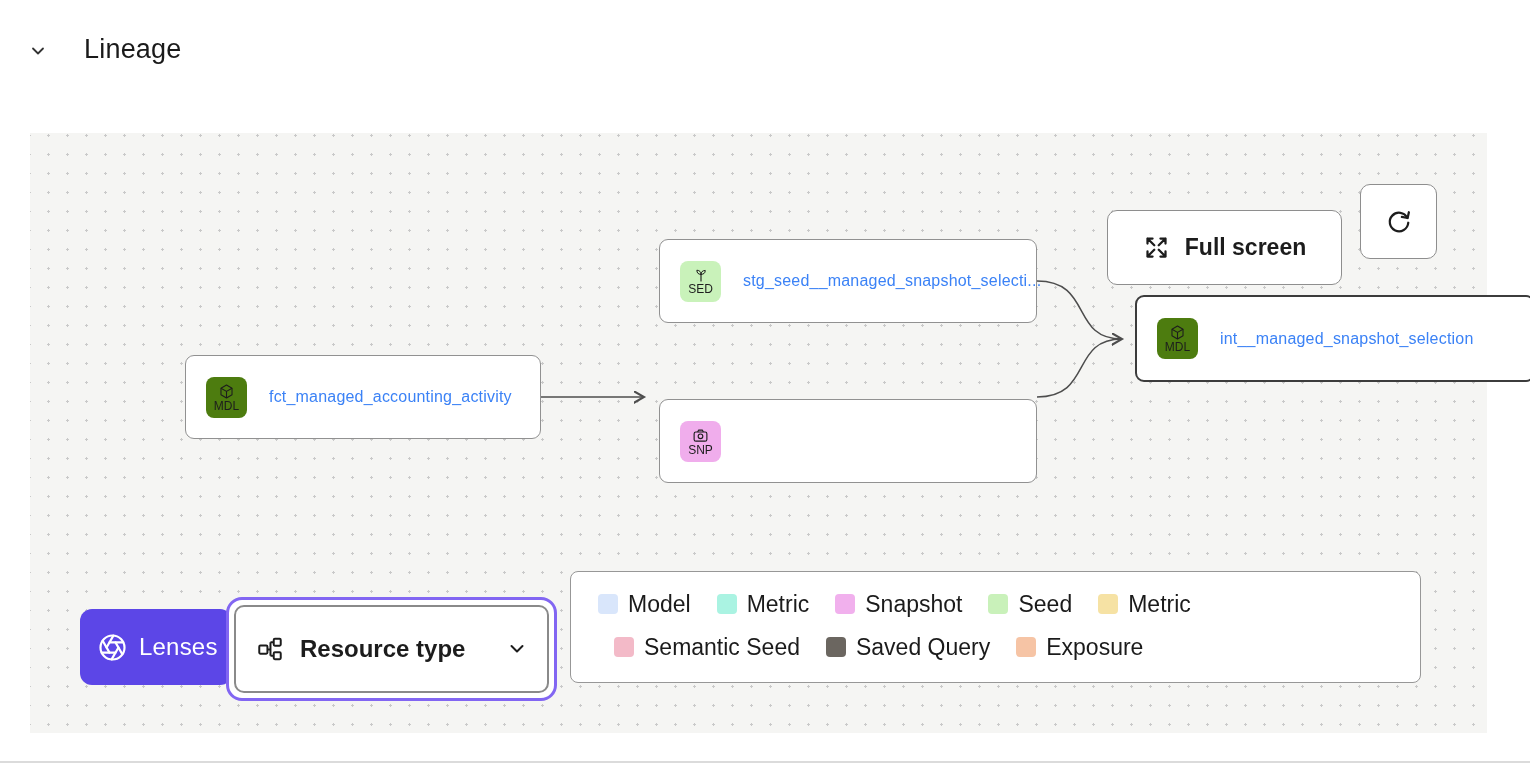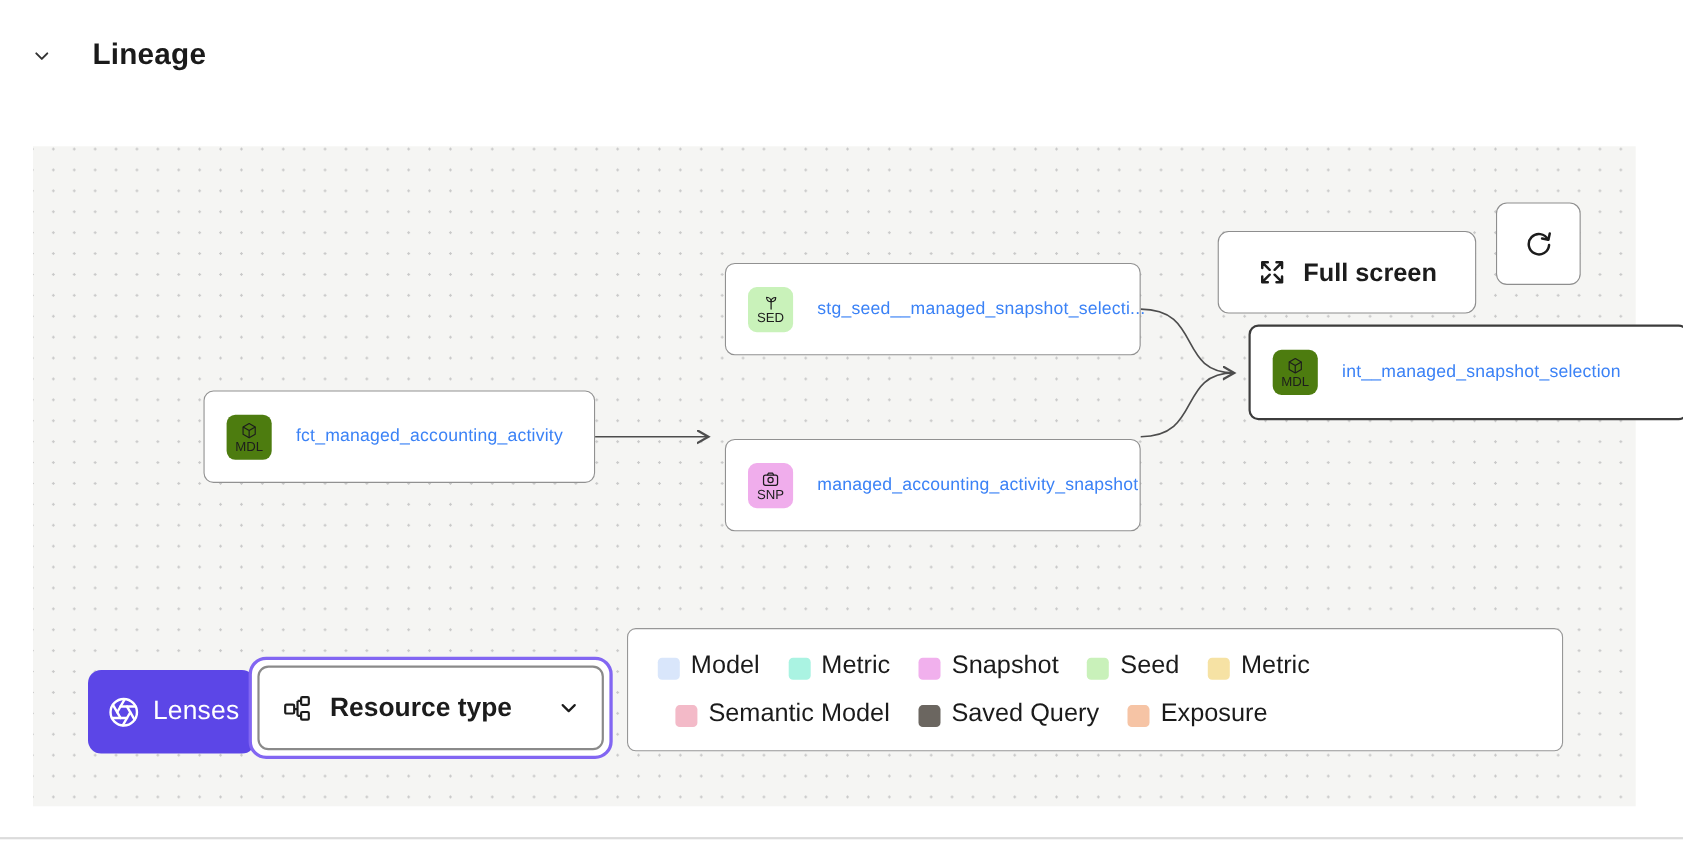--- a/index.html
+++ b/index.html
@@ -8,7 +8,7 @@
 
   
   .hdr-chevron { position:absolute; left:27px; top:40px; width:22px; height:22px; display:flex; align-items:center; justify-content:center; cursor:pointer; }
-  .page-title { position:absolute; left:84px; top:34px; font-size:27px; font-weight:700; color:#1a1a1a; letter-spacing:.2px; }
+  .page-title { position:absolute; left:84px; top:34px; font-size:27px; font-weight:400; color:#1a1a1a; letter-spacing:.2px; }
 
   
   .canvas { position:absolute; left:30px; top:133px; width:1457px; height:600px; background:#f5f5f3;

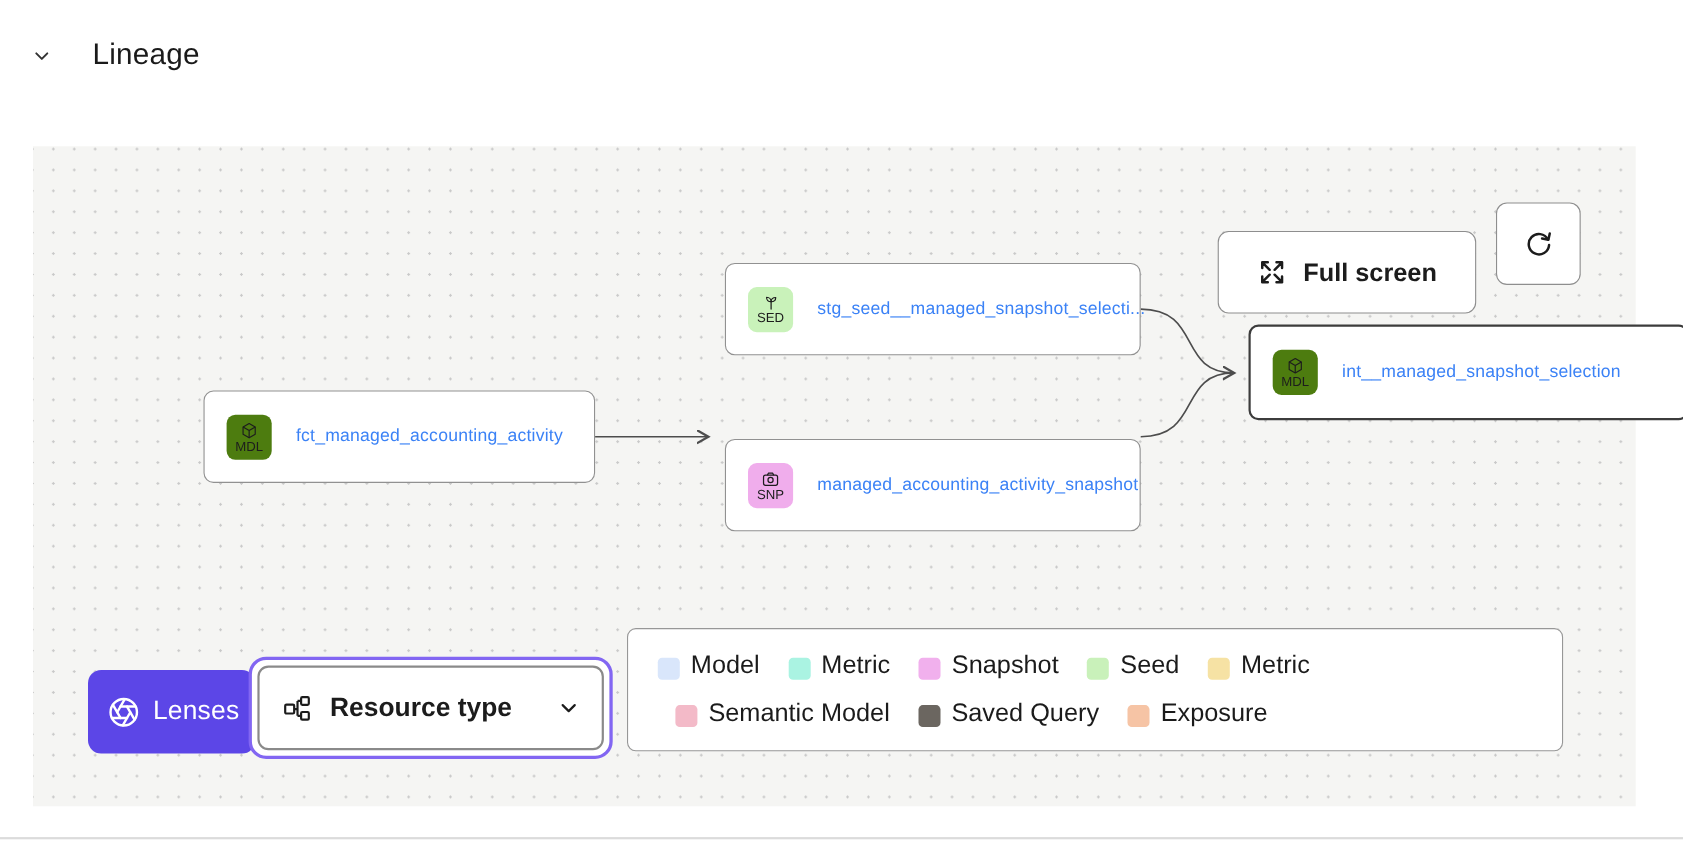--- a/index.html
+++ b/index.html
@@ -134,7 +134,6 @@
       </svg>
       <span>SNP</span>
     </div>
-    <div class="node-label">managed_accounting_activity_snapshot</div>
   </div>
 
   <div class="node n-int selected">

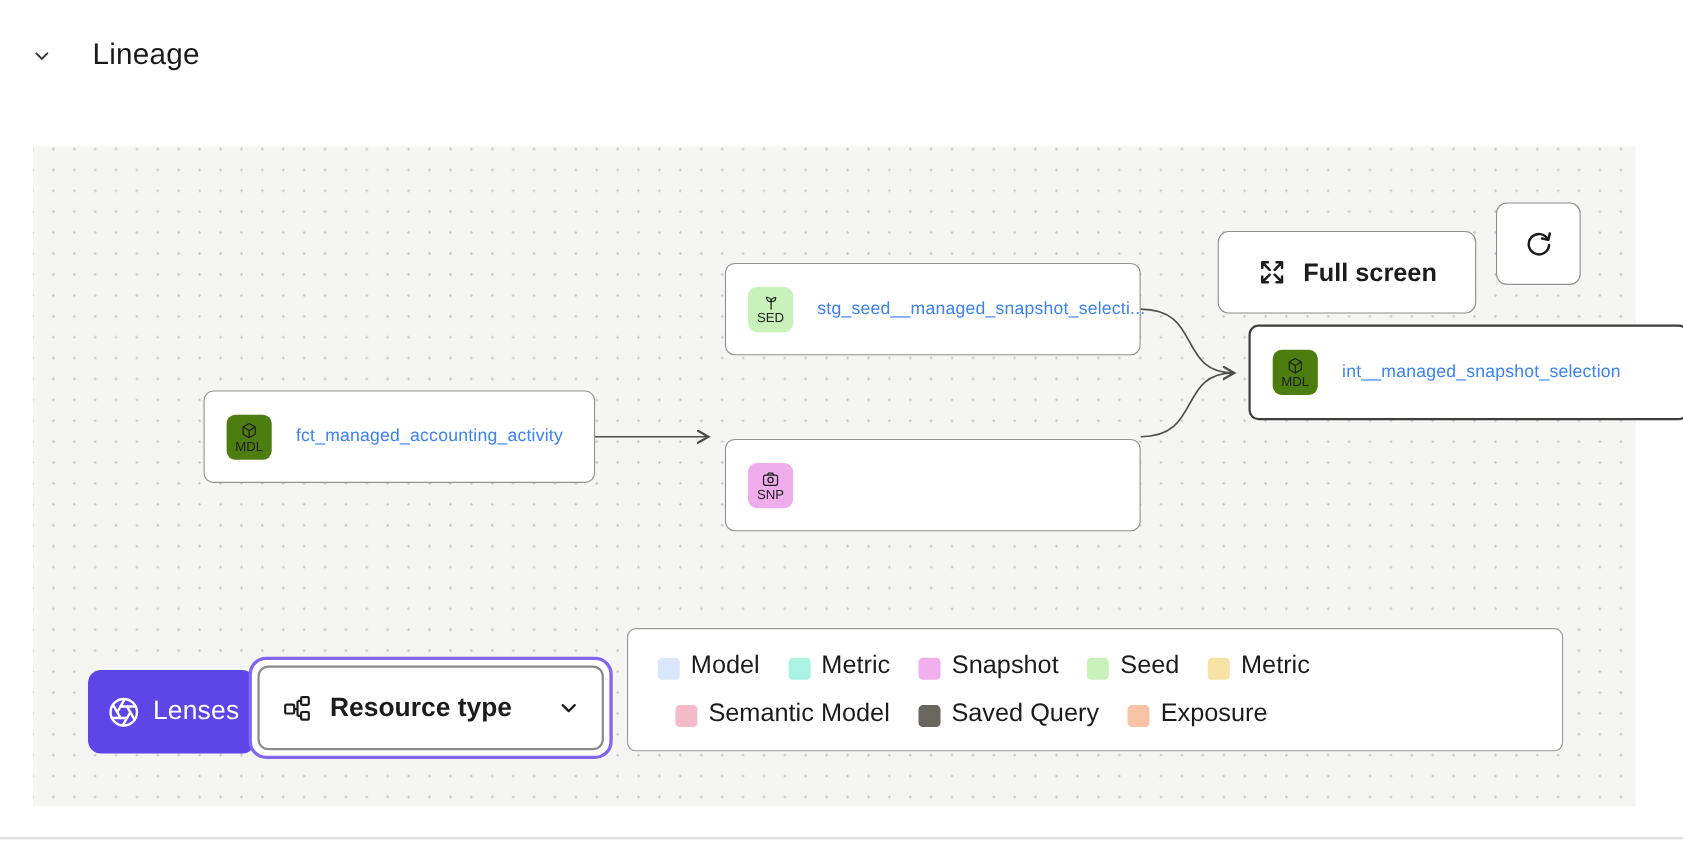--- a/index.html
+++ b/index.html
@@ -45,7 +45,7 @@
     border:1.5px solid #979797; border-radius:8px; padding:15px 0 0 27px; z-index:2; }
   .legend-row { display:flex; align-items:center; gap:26px; height:34px; }
   .legend-row2 { margin-top:9px; margin-left:16px; }
-  .legend-item { display:flex; align-items:flex-end; }
+  .legend-item { display:flex; align-items:center; }
   .legend-item .swatch { width:20px; height:20px; border-radius:4px; margin-right:10px; }
   .legend-item span:last-child { font-size:23px; color:#1b1b1b; }
 

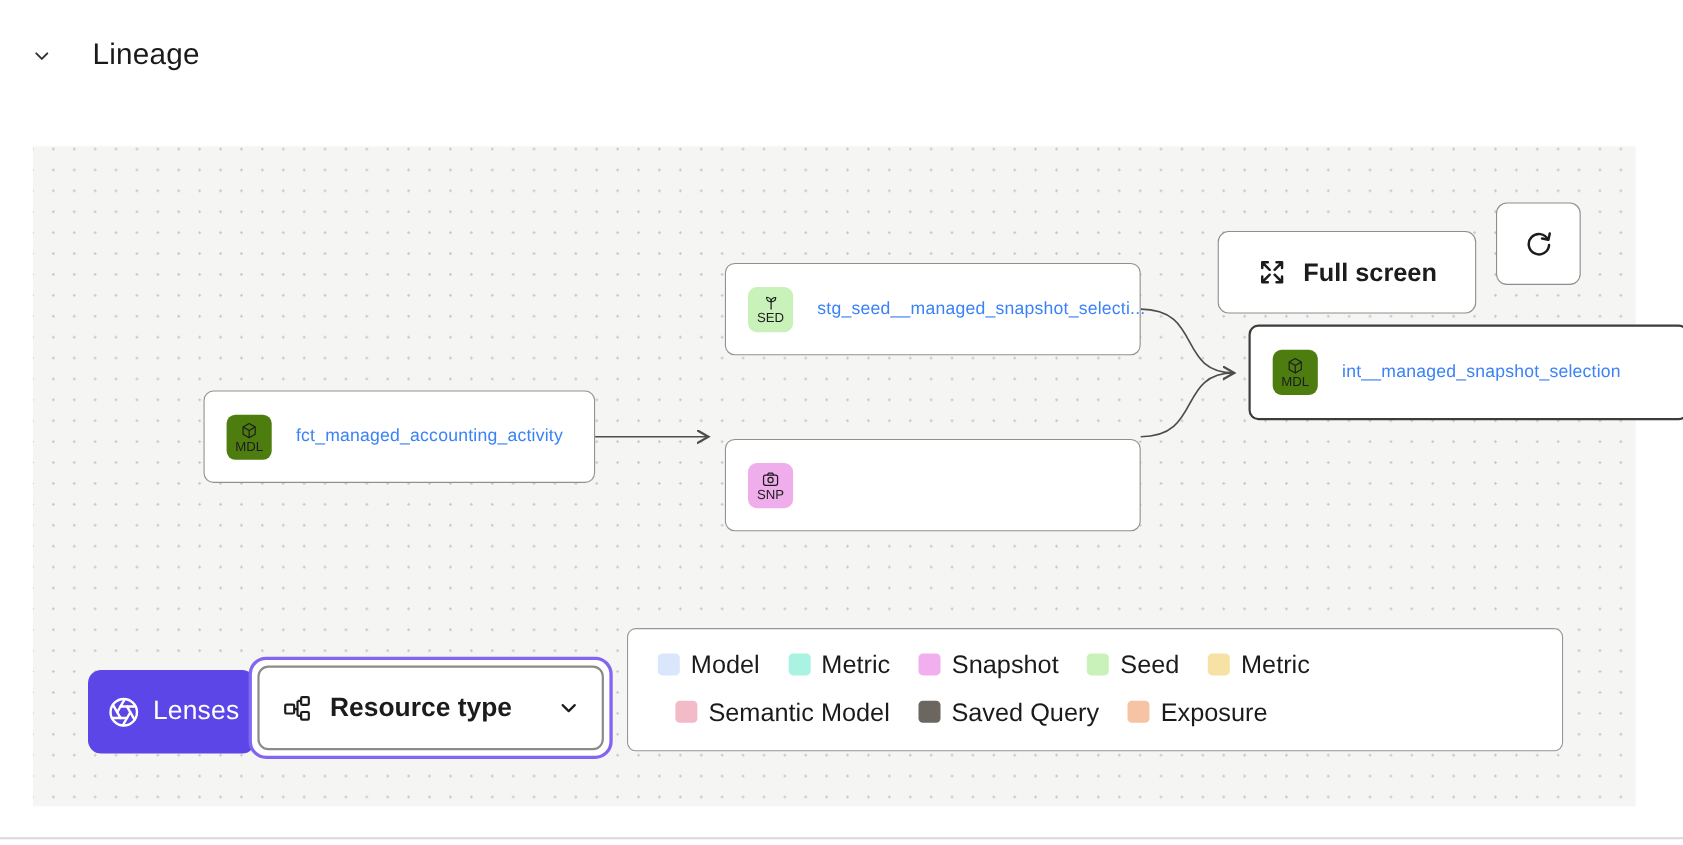--- a/index.html
+++ b/index.html
@@ -54,7 +54,7 @@
     background:#5c46e7; display:flex; align-items:center; padding-left:17px; gap:11px; z-index:2; cursor:pointer; }
   .lenses-btn span { color:#fff; font-size:24px; font-weight:500; letter-spacing:.2px; }
 
-  .rt-ring { position:absolute; left:226px; top:597px; width:331px; height:93px; border:3px solid #8266f2;
+  .rt-ring { position:absolute; left:226px; top:597px; width:331px; height:104px; border:3px solid #8266f2;
     border-radius:16px; background:#fff; z-index:3; }
   .rt-btn { position:absolute; left:5px; top:5px; right:5px; bottom:5px; background:#fff;
     border:2px solid #8a8a8a; border-radius:10px; display:flex; align-items:center; padding:0 20px; gap:16px; cursor:pointer; }

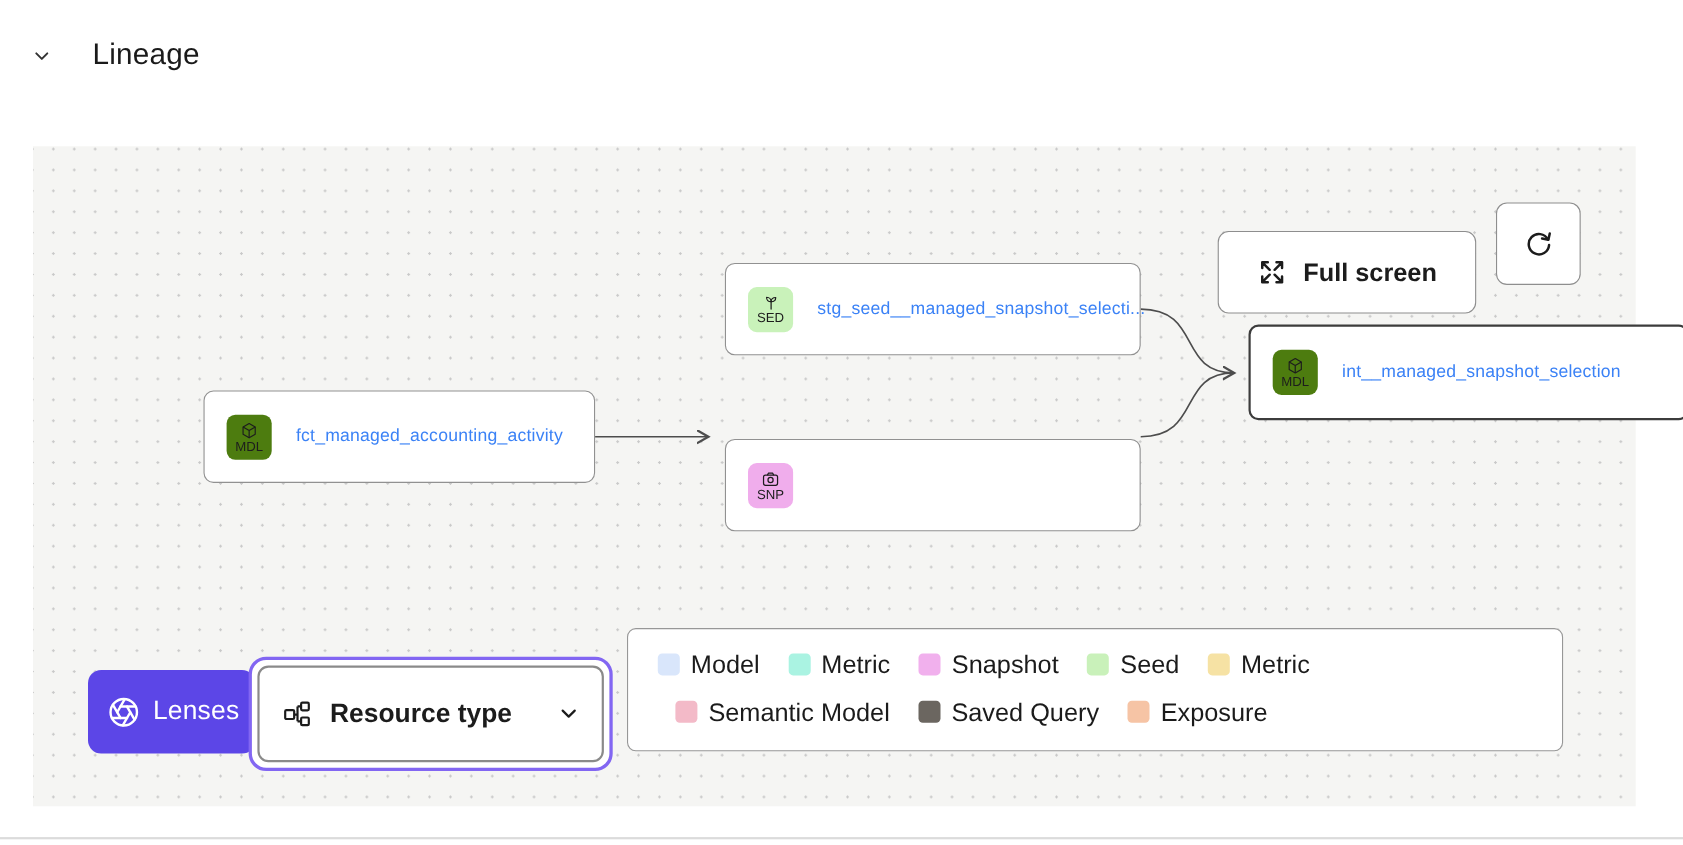--- a/index.html
+++ b/index.html
@@ -173,7 +173,7 @@
     <div class="legend-row legend-row2">
         <div class="legend-item">
           <span class="swatch" style="background: rgb(243, 186, 200);"></span>
-          <span>Semantic Model</span>
+          <span>Semantic Seed</span>
         </div>
         <div class="legend-item">
           <span class="swatch" style="background: rgb(107, 102, 96);"></span>

